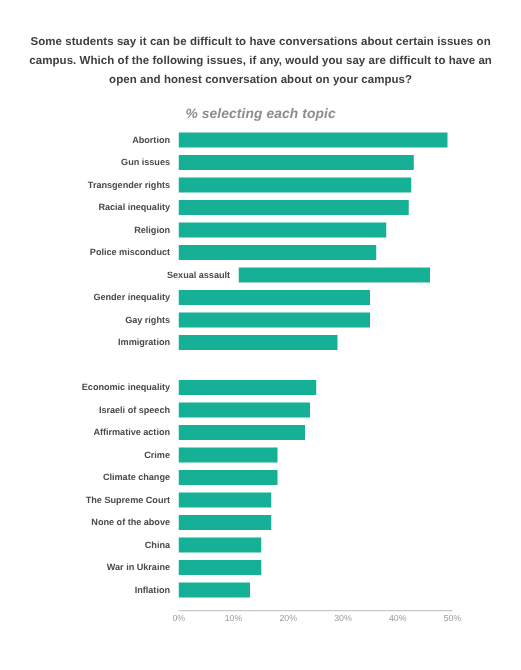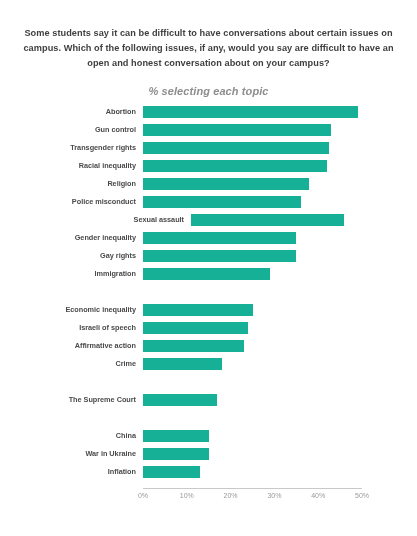--- a/index.html
+++ b/index.html
@@ -128,7 +128,7 @@
         </div>
       </div>
       <div class="bar-row" style="top: 24px;">
-        <div class="bar-label">Gun control</div>
+        <div class="bar-label">Gun issues</div>
         <div class="bar-track">
           <div class="bar-fill" style="width: 188.34px; background: rgb(22, 176, 150);"></div>
         </div>

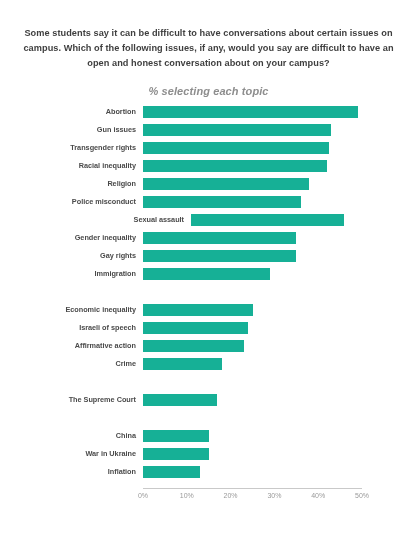--- a/index.html
+++ b/index.html
@@ -201,6 +201,12 @@
       </div>
       <div class="bar-row" style="top: 258px;">
         <div class="bar-label">Crime</div>
+        <div class="bar-track">
+          <div class="bar-fill" style="width: 78.84px; background: rgb(22, 176, 150);"></div>
+        </div>
+      </div>
+      <div class="bar-row" style="top: 276px;">
+        <div class="bar-label">Climate change</div>
         <div class="bar-track">
           <div class="bar-fill" style="width: 78.84px; background: rgb(22, 176, 150);"></div>
         </div>

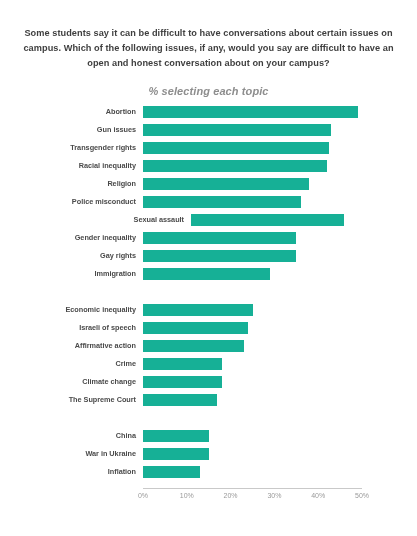--- a/index.html
+++ b/index.html
@@ -213,6 +213,12 @@
       </div>
       <div class="bar-row" style="top: 294px;">
         <div class="bar-label">The Supreme Court</div>
+        <div class="bar-track">
+          <div class="bar-fill" style="width: 74.46px; background: rgb(22, 176, 150);"></div>
+        </div>
+      </div>
+      <div class="bar-row" style="top: 312px;">
+        <div class="bar-label">None of the above</div>
         <div class="bar-track">
           <div class="bar-fill" style="width: 74.46px; background: rgb(22, 176, 150);"></div>
         </div>

